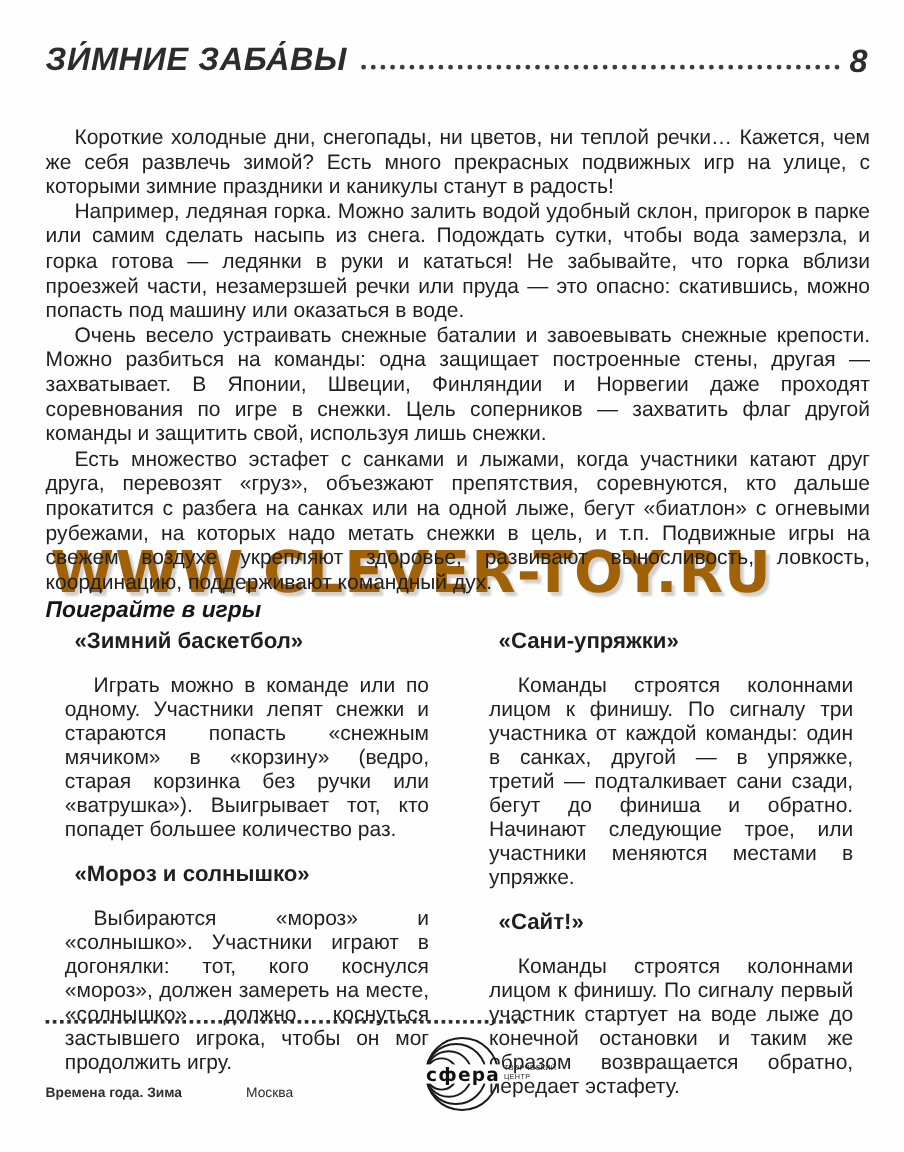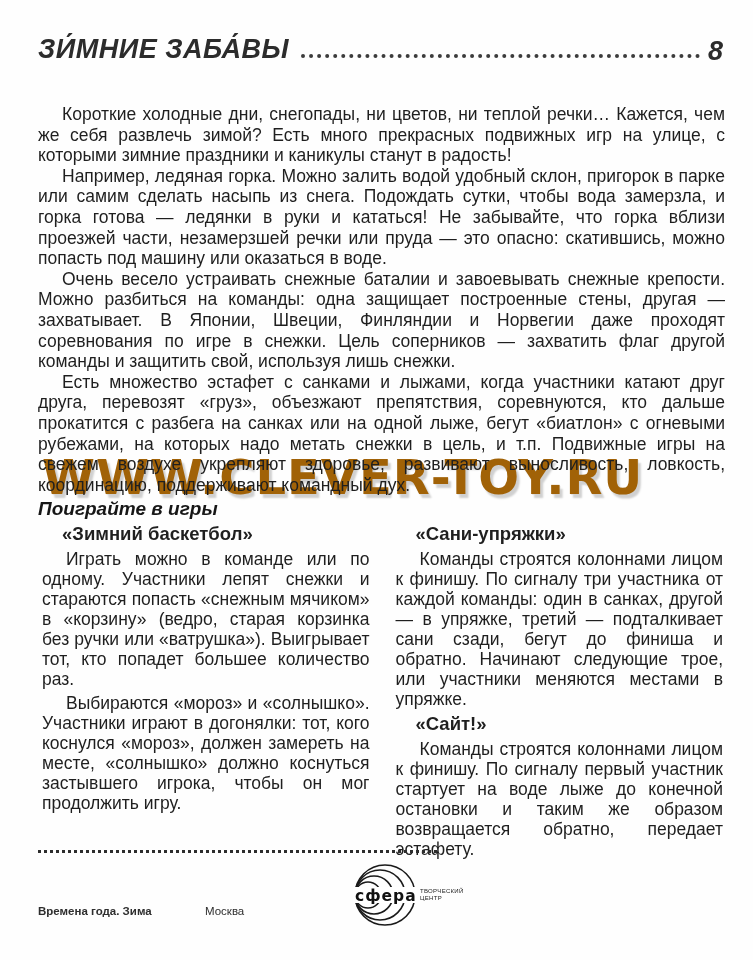--- a/index.html
+++ b/index.html
@@ -69,7 +69,7 @@
     margin: 0; font-size: 18.5px; font-weight: bold;
     line-height: 22px; text-indent: 24px; text-align: left;
   }
-  .game-text { margin: 4px; text-indent: 24px; hyphens: auto; }
+  .game-text { margin: 16px; text-indent: 24px; hyphens: auto; }
 
   
   .page-footer {

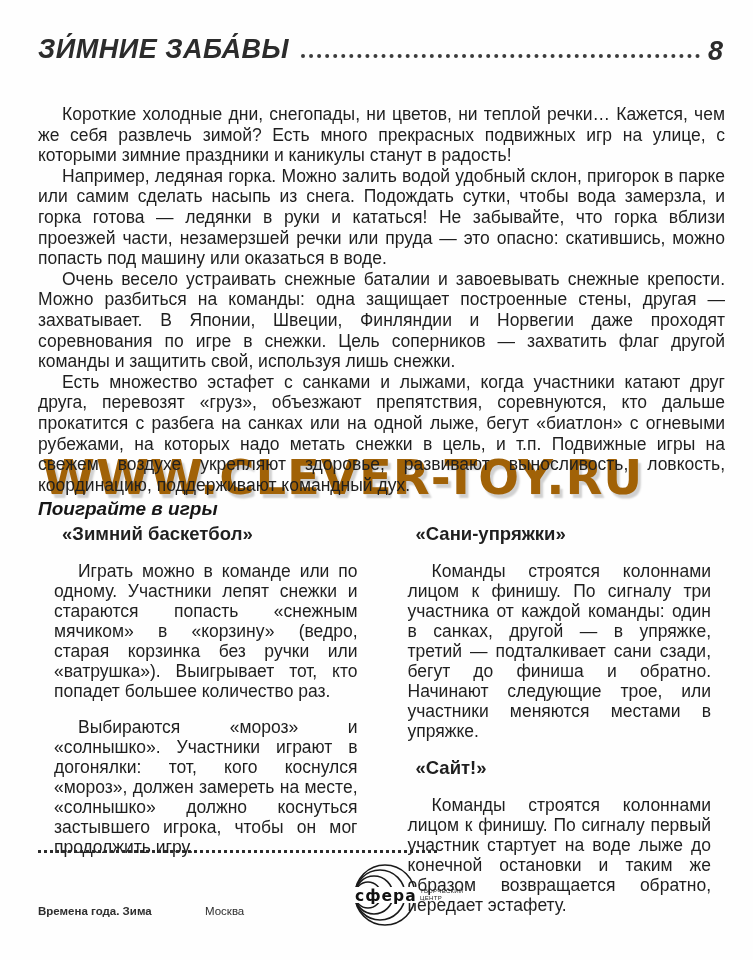--- a/index.html
+++ b/index.html
@@ -116,6 +116,7 @@
   <div class="col">
     <p class="game-title">«Зимний баскетбол»</p>
     <p class="game-text">Играть можно в команде или по одному. Участники лепят снежки и стараются попасть «снежным мячиком» в «корзину» (ведро, старая корзинка без ручки или «ватрушка»). Выигрывает тот, кто попадет большее количество раз.</p>
+    <p class="game-title">«Мороз и солнышко»</p>
     <p class="game-text">Выбираются «мороз» и «солнышко». Участники играют в догонялки: тот, кого коснулся «мороз», должен замереть на месте, «солнышко» должно коснуться застывшего игрока, чтобы он мог продолжить игру.</p>
   </div>
   <div class="col">

